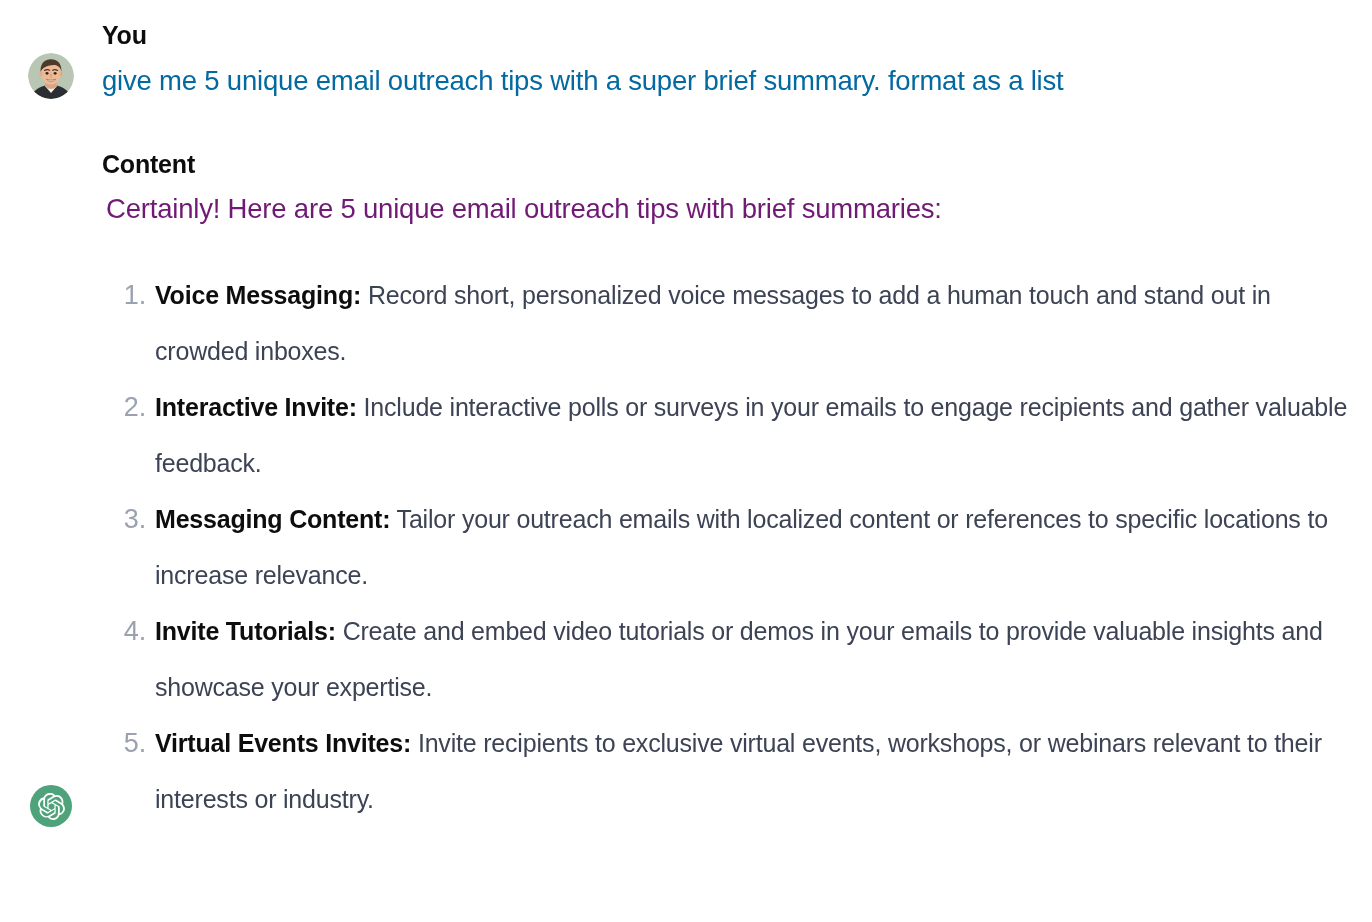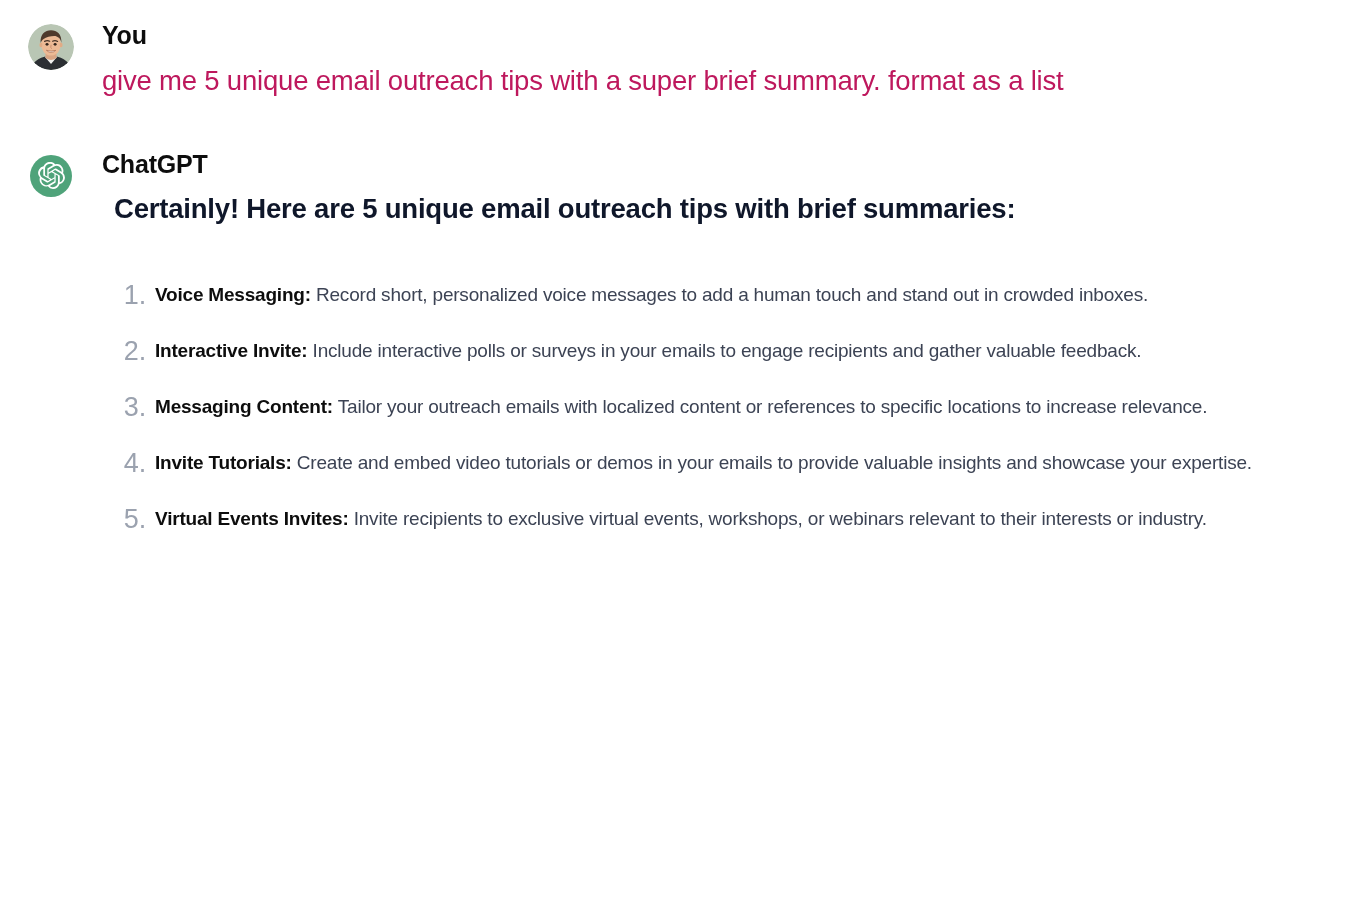--- a/index.html
+++ b/index.html
@@ -25,7 +25,7 @@
   
   .message {
     display: flex;
-    align-items: flex-start;
+    align-items: flex-end;
     padding: 4px 24px 0 28px;
   }
   .message.user-message { padding-top: 22px; }

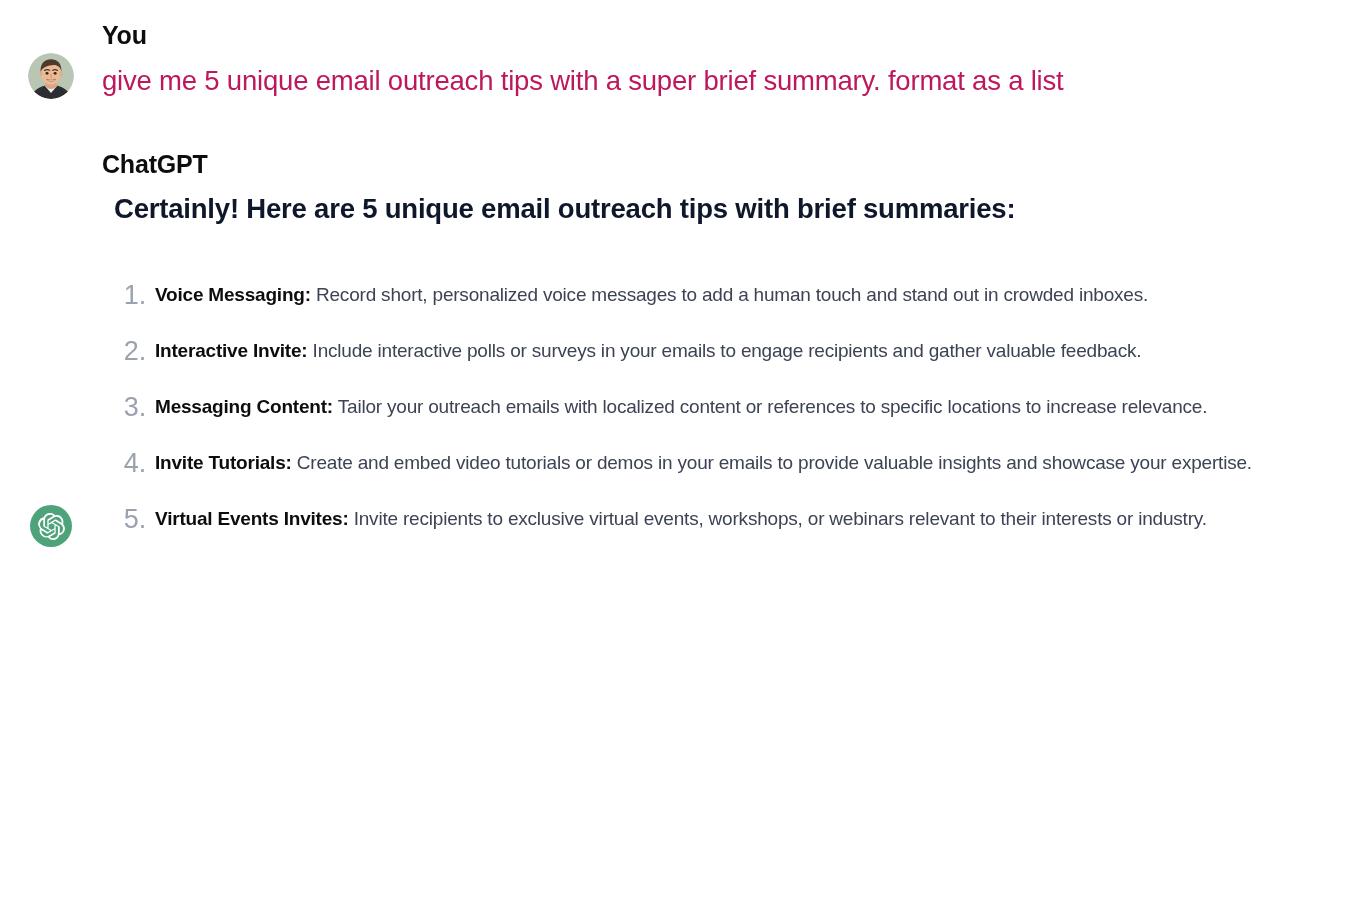--- a/index.html
+++ b/index.html
@@ -80,7 +80,7 @@
   .user-text {
     font-size: 27.5px;
     line-height: 1.35;
-    color: #be185d;
+    color: #0369a1;
     letter-spacing: -0.2px;
     margin: 0;
     white-space: nowrap;

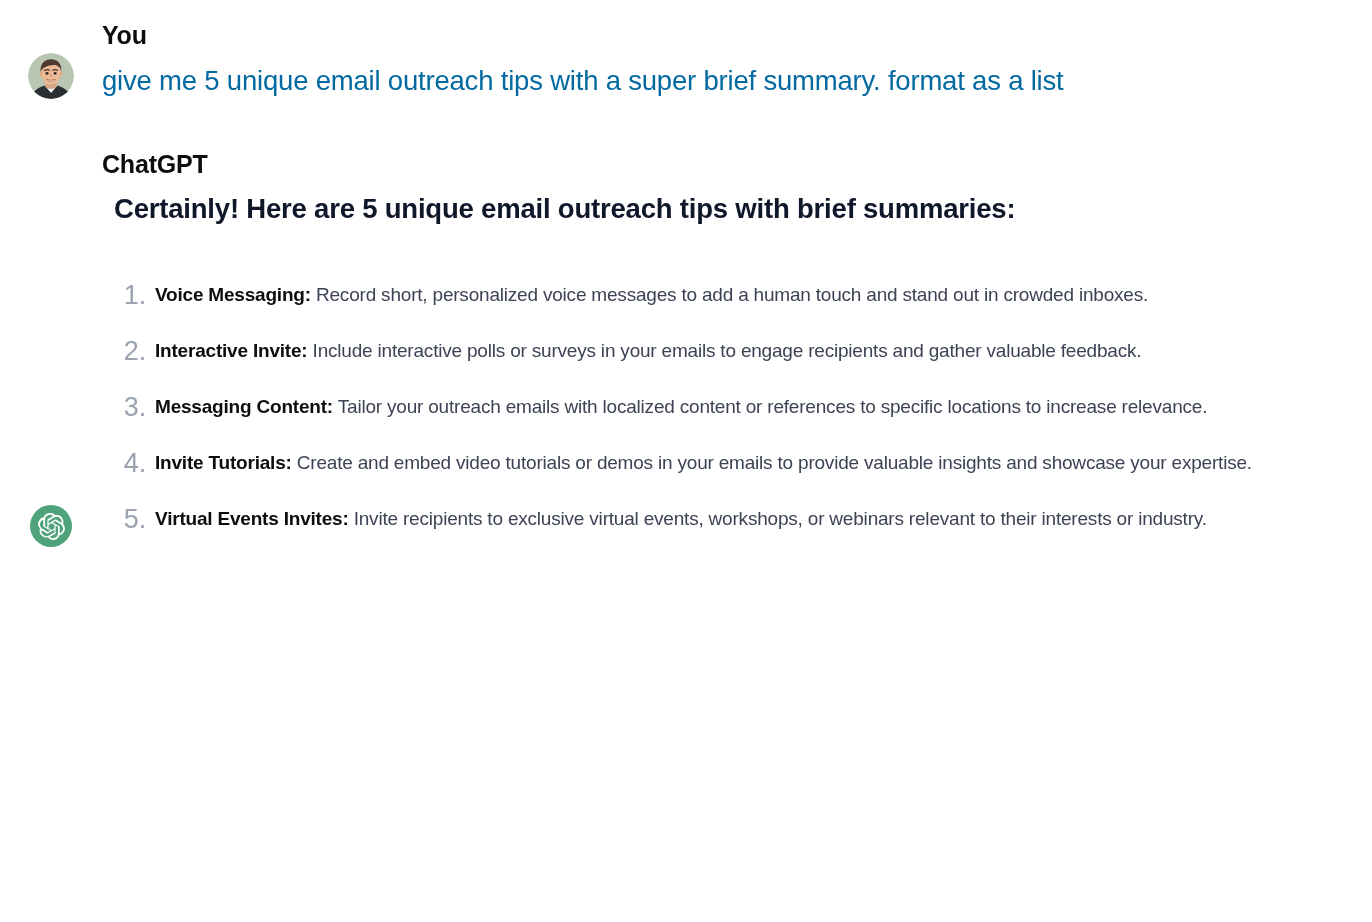--- a/index.html
+++ b/index.html
@@ -187,7 +187,7 @@
       </span>
     </div>
     <div class="content-col">
-      <div class="author">ChatGPT</div>
+      <div class="author">Content</div>
       <p class="assistant-intro">Certainly! Here are 5 unique email outreach tips with brief summaries:</p>
 
       <ol class="tips-list">

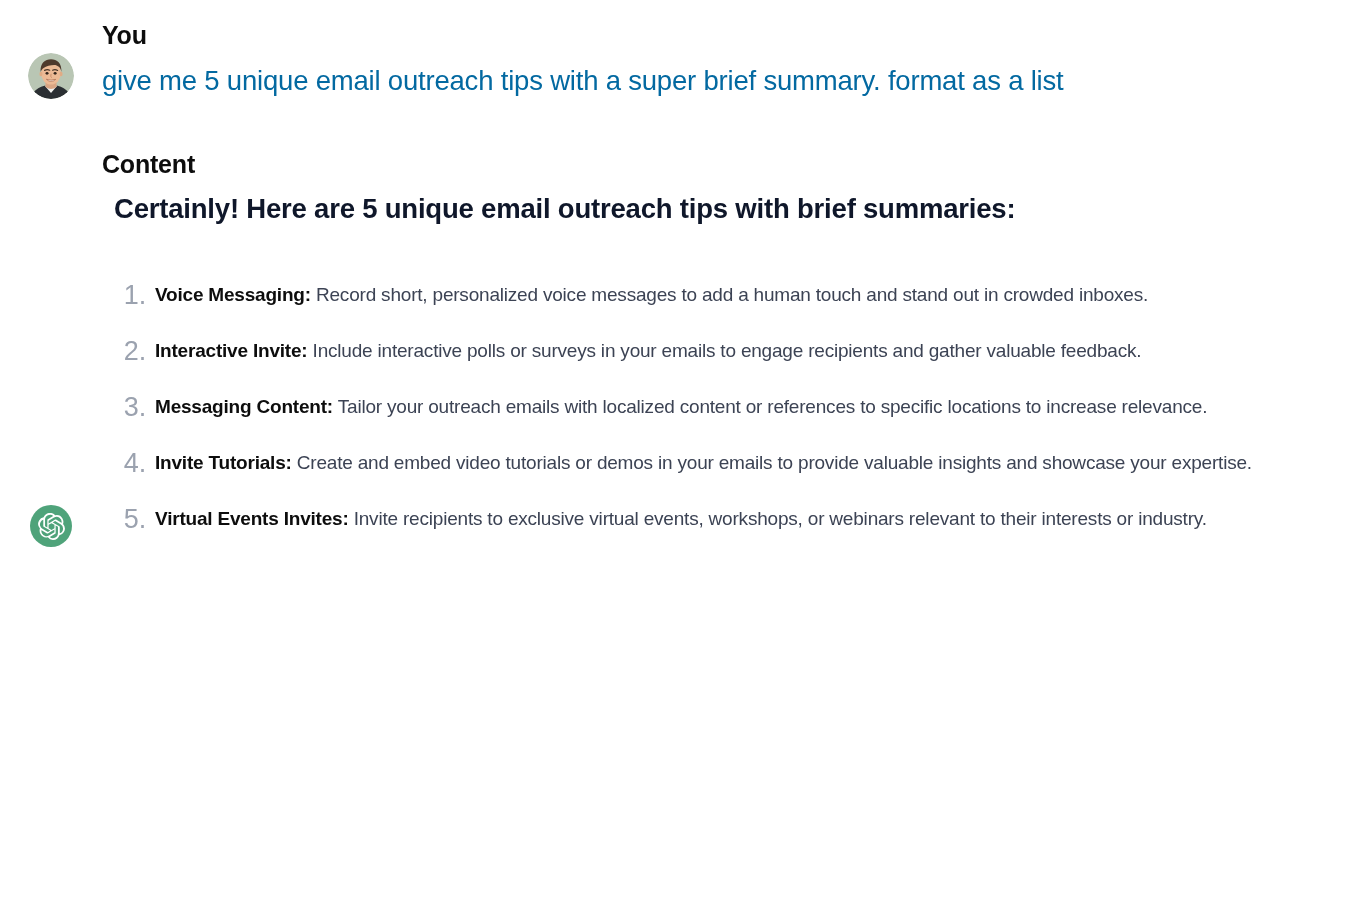--- a/index.html
+++ b/index.html
@@ -89,11 +89,10 @@
   .assistant-intro {
     font-size: 27.5px;
     line-height: 1.35;
-    color: #0f172a;
-    letter-spacing: -0.2px;
-    margin: 12px;
+    color: #701a75;
+    letter-spacing: -0.2px;
+    margin: 4px;
     white-space: nowrap;
-    font-weight: bold;
   }
 
   

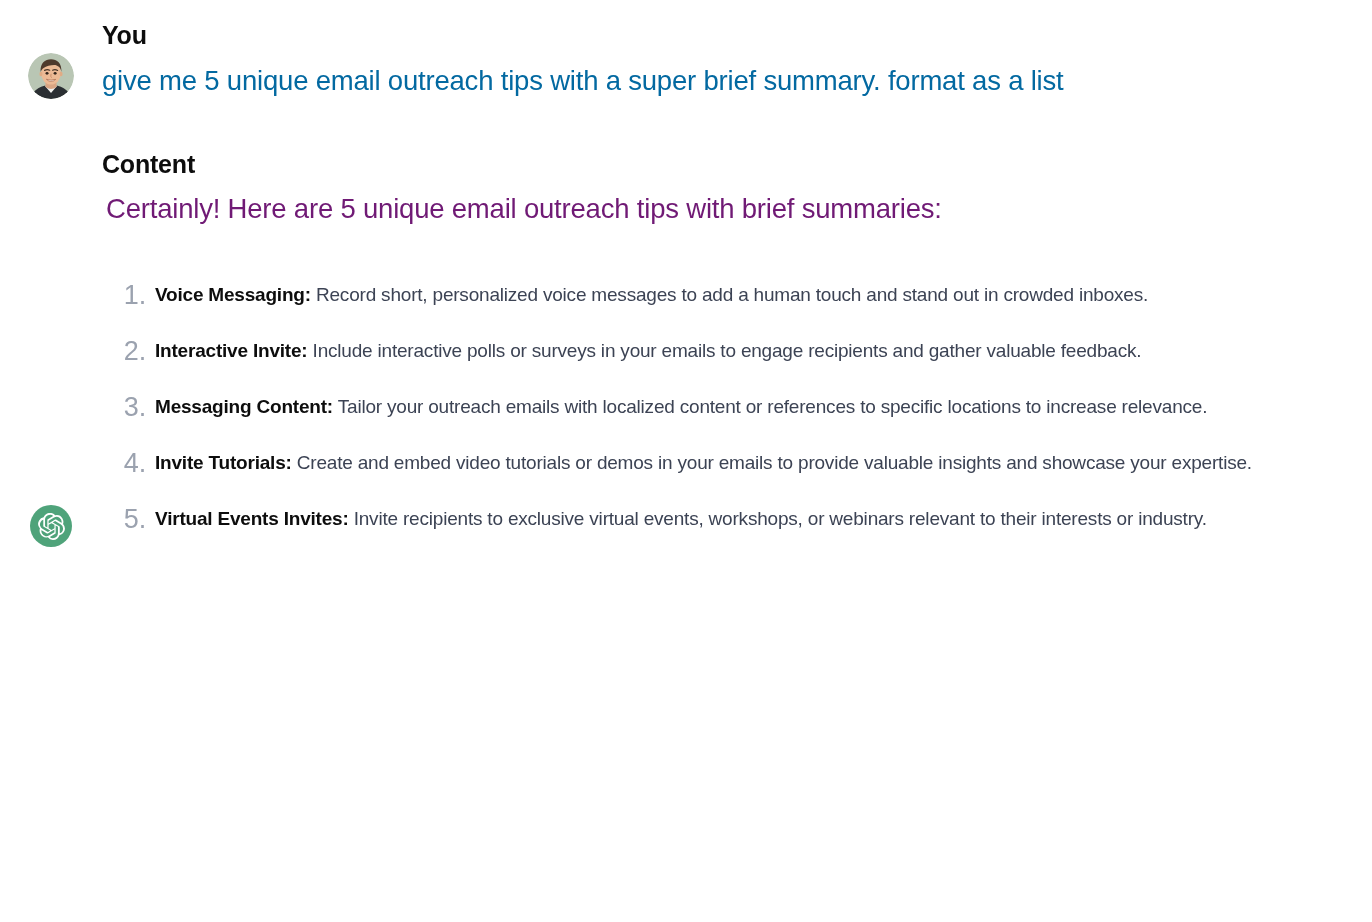--- a/index.html
+++ b/index.html
@@ -106,7 +106,7 @@
     position: relative;
     counter-increment: tip;
     padding-left: 53px;
-    font-size: 19px;
+    font-size: 25px;
     line-height: 56px;
     color: #3c4354;
     letter-spacing: -0.2px;

